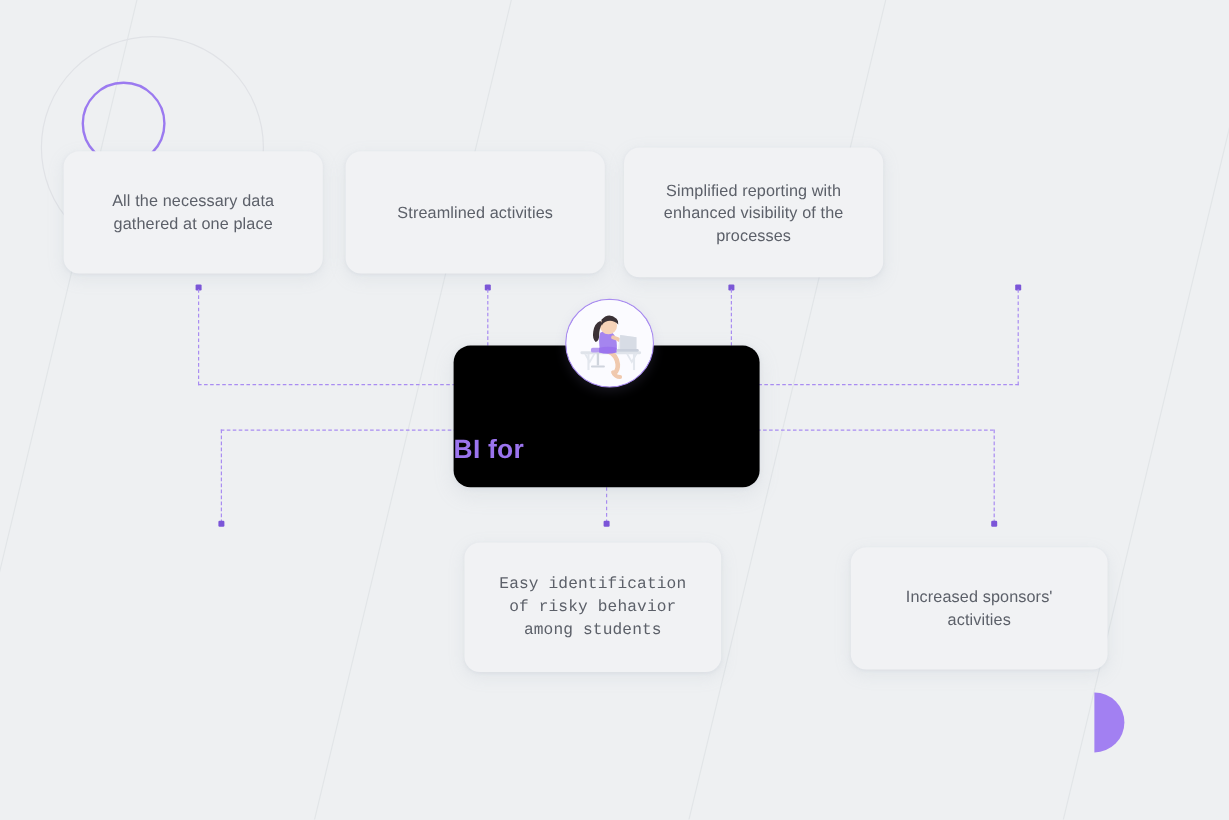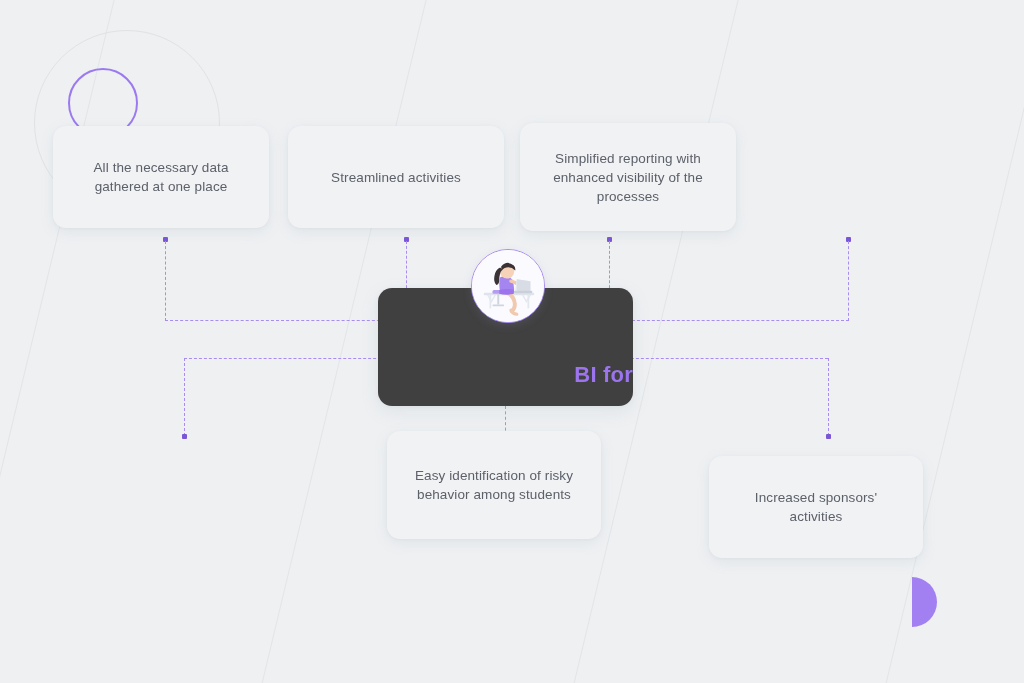--- a/index.html
+++ b/index.html
@@ -91,13 +91,13 @@
     position:absolute;
     left:378px; top:288px;
     width:255px; height:118px;
-    background:#404040;
+    background:#000000;
     border-radius:14px;
     box-shadow:0 6px 18px rgba(150,160,180,.14),
                0 1px 4px rgba(150,160,180,.10);
     display:flex;
     flex-direction:column;
-    align-items:flex-end;
+    align-items:flex-start;
     justify-content:flex-end;
     padding-bottom:16px;
   }

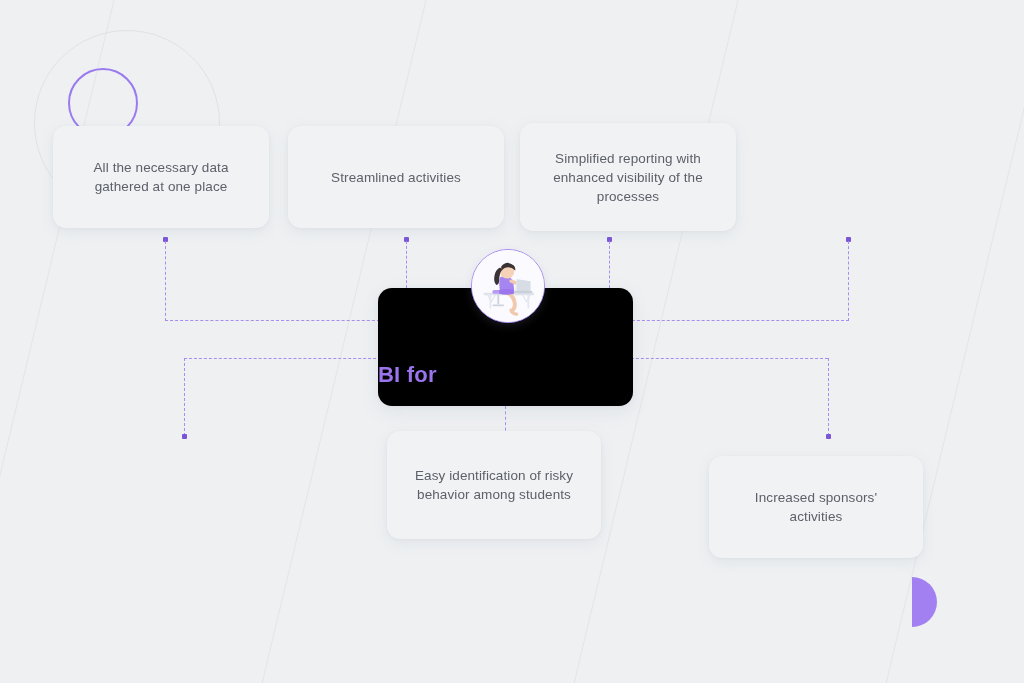--- a/index.html
+++ b/index.html
@@ -83,7 +83,7 @@
 
   
   #card-b1 { left:65px;  top:456px; width:214px; height:102px; }
-  #card-b2 { left:387px; top:431px; width:214px; height:108px; }
+  #card-b2 { left:387px; top:452px; width:214px; height:108px;font-family:Liberation Mono, monospace; }
   #card-b3 { left:709px; top:456px; width:214px; height:102px; }
 
   

